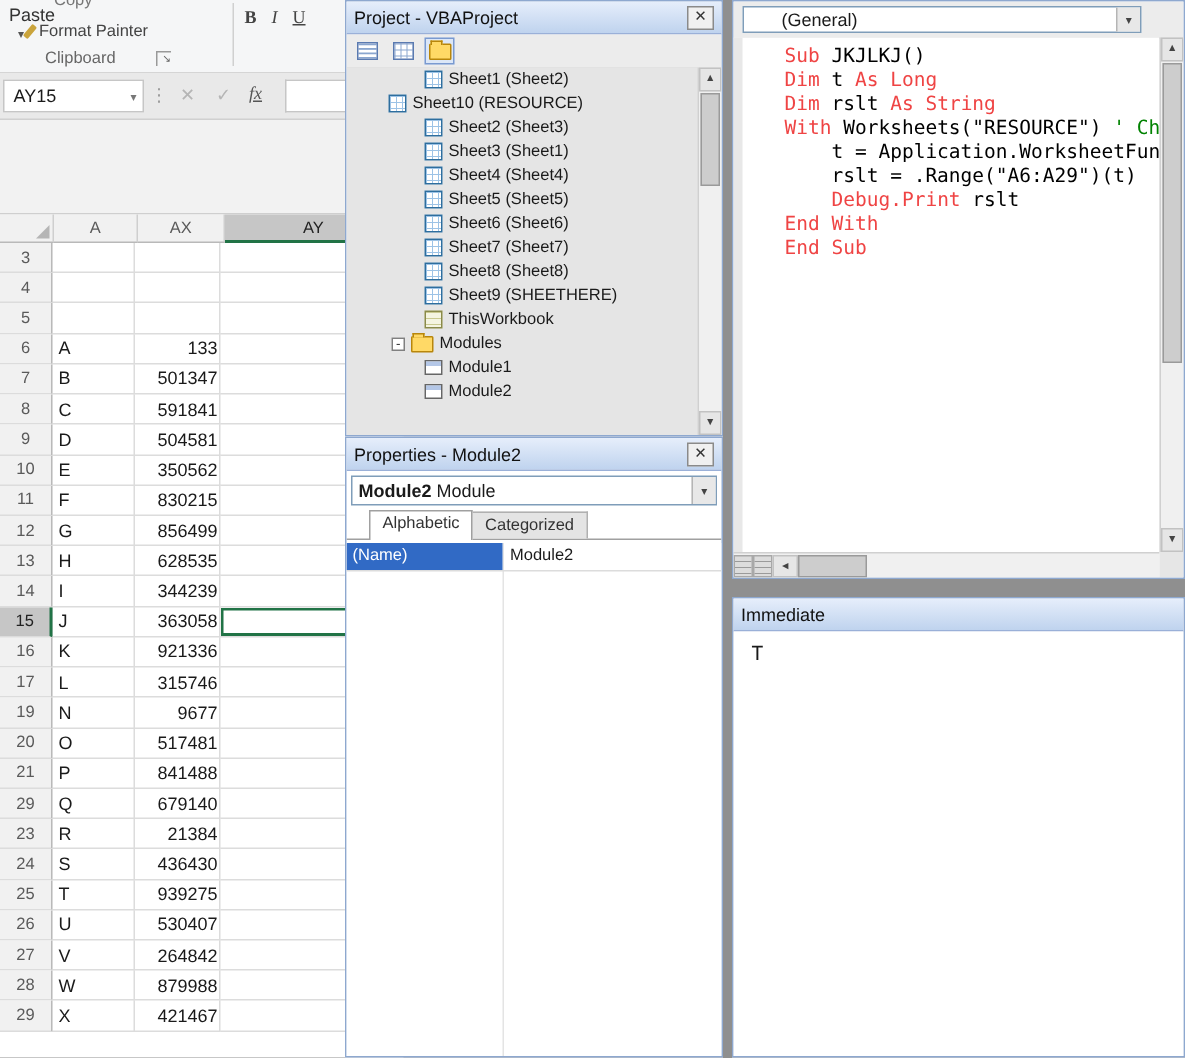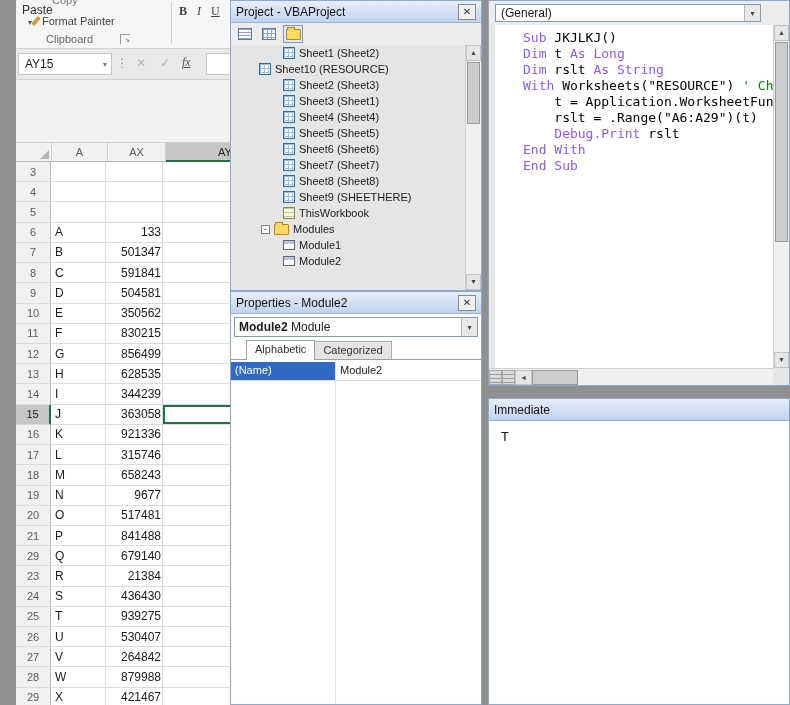--- a/index.html
+++ b/index.html
@@ -6,7 +6,7 @@
   body{width:790px;height:705px;position:relative;overflow:hidden;background:#8f8f8f;
        font-family:"Liberation Sans",sans-serif;font-size:12px;color:#1a1a1a;}
   
-  .excel{position:absolute;left:16px;top:0;width:269px;height:705px;background:#fff;overflow:hidden;}
+  .excel{position:absolute;left:0;top:0;width:269px;height:705px;background:#fff;overflow:hidden;}
   .ribbon{position:relative;height:48px;background:#f5f6f7;border-bottom:1px solid #d5d5d5;overflow:hidden;}
   .paste{position:absolute;left:6px;top:3px;color:#333;}
   .paste-arrow{position:absolute;left:12px;top:18px;font-size:8px;color:#555;}

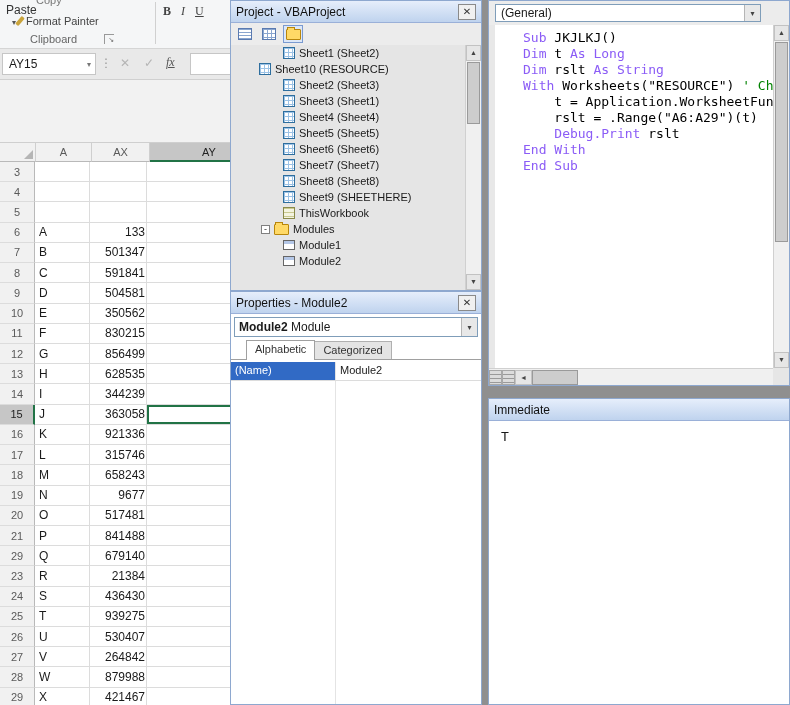--- a/index.html
+++ b/index.html
@@ -94,7 +94,7 @@
   
   .codewin{left:488px;top:0;width:302px;height:386px;}
   .combo-bar{height:24px;background:#ececec;border-bottom:1px solid #d0d0d0;position:relative;}
-  .combo{position:absolute;left:6px;top:3px;width:266px;height:18px;background:#fff;border:1px solid #7f9db9;display:flex;align-items:center;box-sizing:border-box;}
+  .combo{position:absolute;left:6px;top:3px;width:266px;height:18px;background:#fff;border:1px solid #7f9db9;display:flex;align-items:center;box-sizing:border-box;padding-left:20px;}
   .combo .cb-text{flex:1;padding-left:5px;}
   .code-area{position:absolute;left:0;top:24px;right:16px;bottom:17px;background:#fff;overflow:hidden;padding:5px 0 0 34px;font-family:"DejaVu Sans Mono","Liberation Mono",monospace;font-size:13px;line-height:16px;white-space:pre;}
   .code-area::before{content:'';position:absolute;left:0;top:0;bottom:0;width:6px;background:#e8e8e8;}

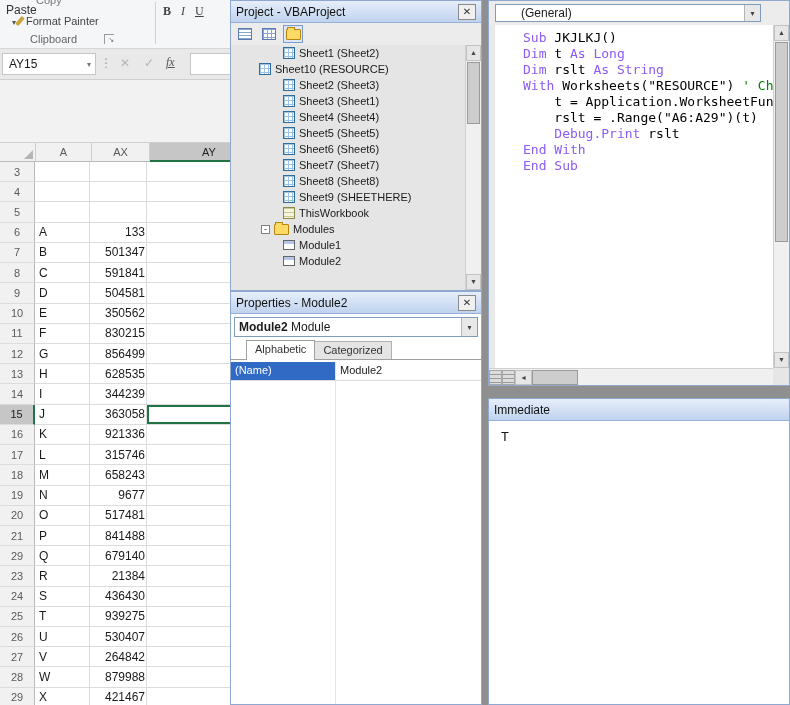--- a/index.html
+++ b/index.html
@@ -98,7 +98,7 @@
   .combo .cb-text{flex:1;padding-left:5px;}
   .code-area{position:absolute;left:0;top:24px;right:16px;bottom:17px;background:#fff;overflow:hidden;padding:5px 0 0 34px;font-family:"DejaVu Sans Mono","Liberation Mono",monospace;font-size:13px;line-height:16px;white-space:pre;}
   .code-area::before{content:'';position:absolute;left:0;top:0;bottom:0;width:6px;background:#e8e8e8;}
-  .seg-kw{color:#8b5cf6;}
+  .seg-kw{color:#ef4444;}
   .seg-cm{color:#008200;}
   .seg-id{color:#000;}
   .code-vscroll{position:absolute;right:0;top:24px;bottom:17px;width:16px;background:#f0f0f0;border-left:1px solid #d0d0d0;box-sizing:border-box;}

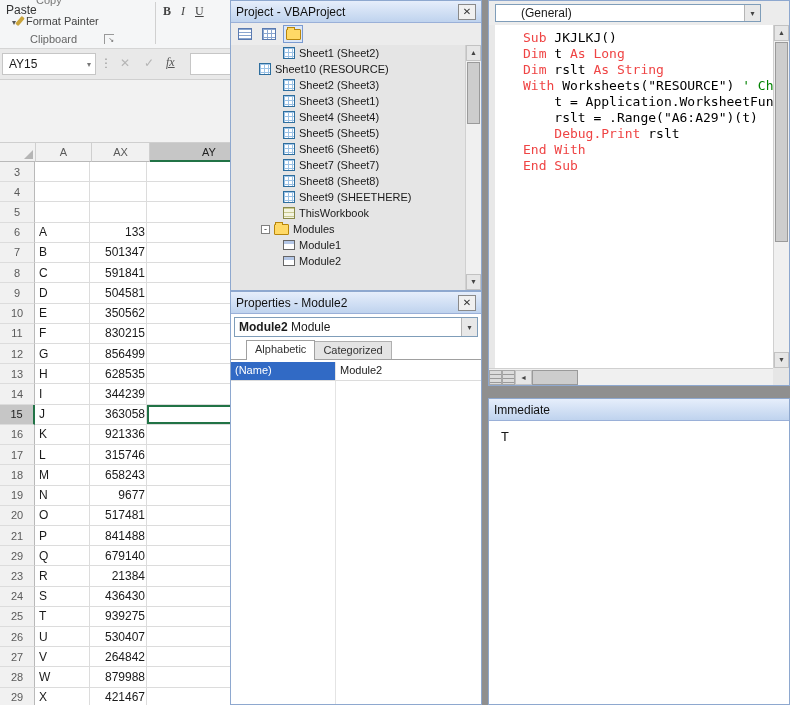--- a/index.html
+++ b/index.html
@@ -242,12 +242,6 @@
         <div class="c cay"></div>
       </div>
       <div class="grow">
-        <div class="rh">18</div>
-        <div class="c ca">M</div>
-        <div class="c cax">658243</div>
-        <div class="c cay"></div>
-      </div>
-      <div class="grow">
         <div class="rh">19</div>
         <div class="c ca">N</div>
         <div class="c cax">9677</div>

